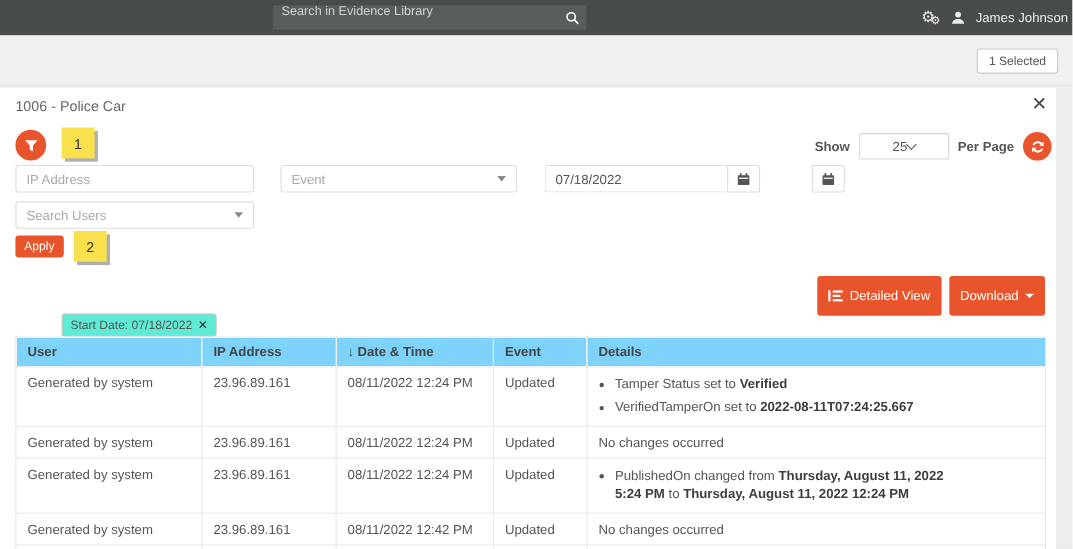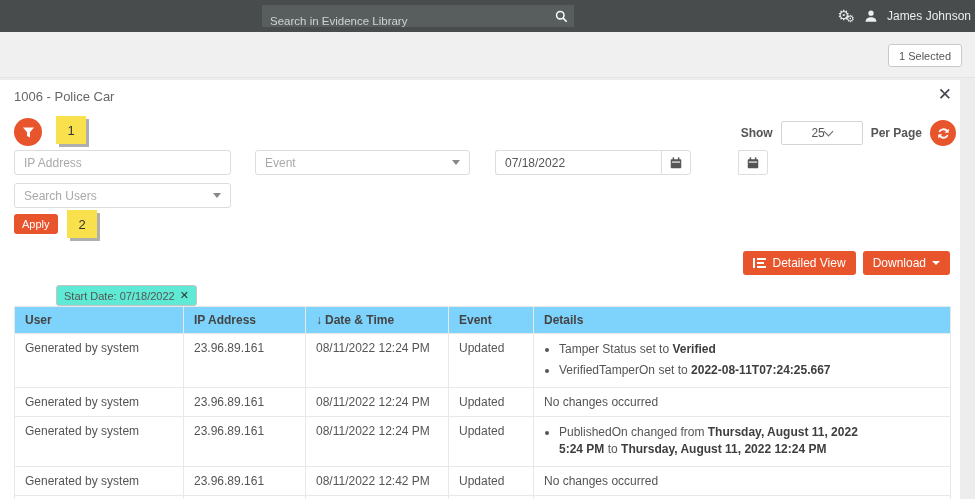--- a/index.html
+++ b/index.html
@@ -8,7 +8,7 @@
 
   
   .topbar { position:absolute; top:0; left:0; width:975px; height:32px; background:#484c4c; z-index:30; }
-  .search-wrap { position:absolute; left:262px; top:5px; width:312px; height:22px; background:#585e5e; display:flex; align-items:flex-end; }
+  .search-wrap { position:absolute; left:248px; top:5px; width:285px; height:22px; background:#585e5e; display:flex; align-items:flex-start; }
   .search-input { flex:1; background:transparent; border:none; outline:none; color:#e8eaea; font-size:11.5px; padding:0 8px; font-family:inherit; }
   .search-input::placeholder { color:#cfd3d3; opacity:1; }
   .search-btn { width:26px; height:22px; display:flex; align-items:center; justify-content:center; cursor:pointer; }

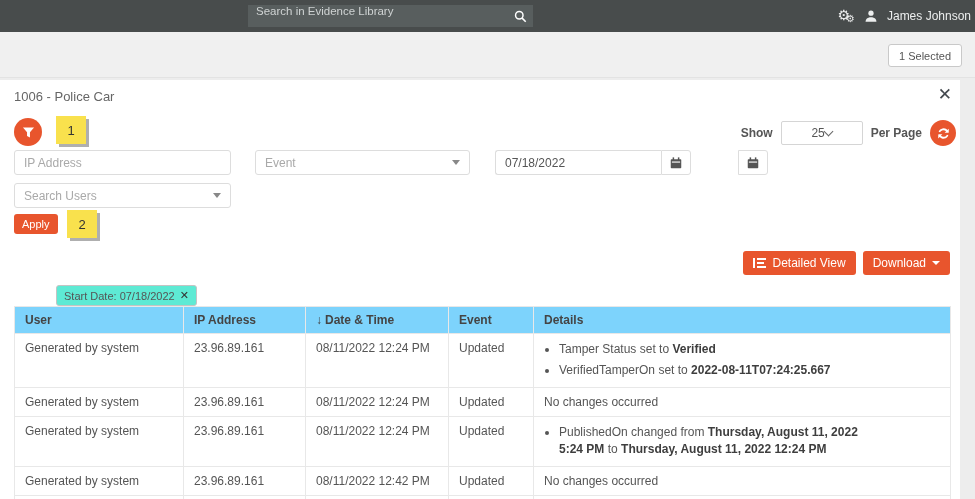--- a/index.html
+++ b/index.html
@@ -57,7 +57,7 @@
   .apply-btn { position:absolute; left:14px; top:134px; background:#e8552d; color:#fff; border:none; border-radius:3px; font-size:11px; padding:4px 8px; cursor:pointer; font-family:inherit; }
 
   .action-row { position:absolute; top:171px; right:10px; display:flex; gap:7px; }
-  .orange-btn { background:#e8552d; color:#fff; border:none; border-radius:3px; height:24px; font-size:12px; padding:0 10px; display:flex; align-items:center; gap:6px; cursor:pointer; font-family:inherit; }
+  .orange-btn { background:#e8552d; color:#fff; border:none; border-radius:3px; height:36px; font-size:12px; padding:0 10px; display:flex; align-items:center; gap:6px; cursor:pointer; font-family:inherit; }
   .dl-caret { width:0; height:0; border-left:4px solid transparent; border-right:4px solid transparent; border-top:4px solid #fff; }
   .dv-icon { display:inline-flex; flex-direction:column; gap:2px; border-left:2px solid #fff; padding-left:2px; }
   .dv-icon i { display:block; height:2px; background:#fff; }

